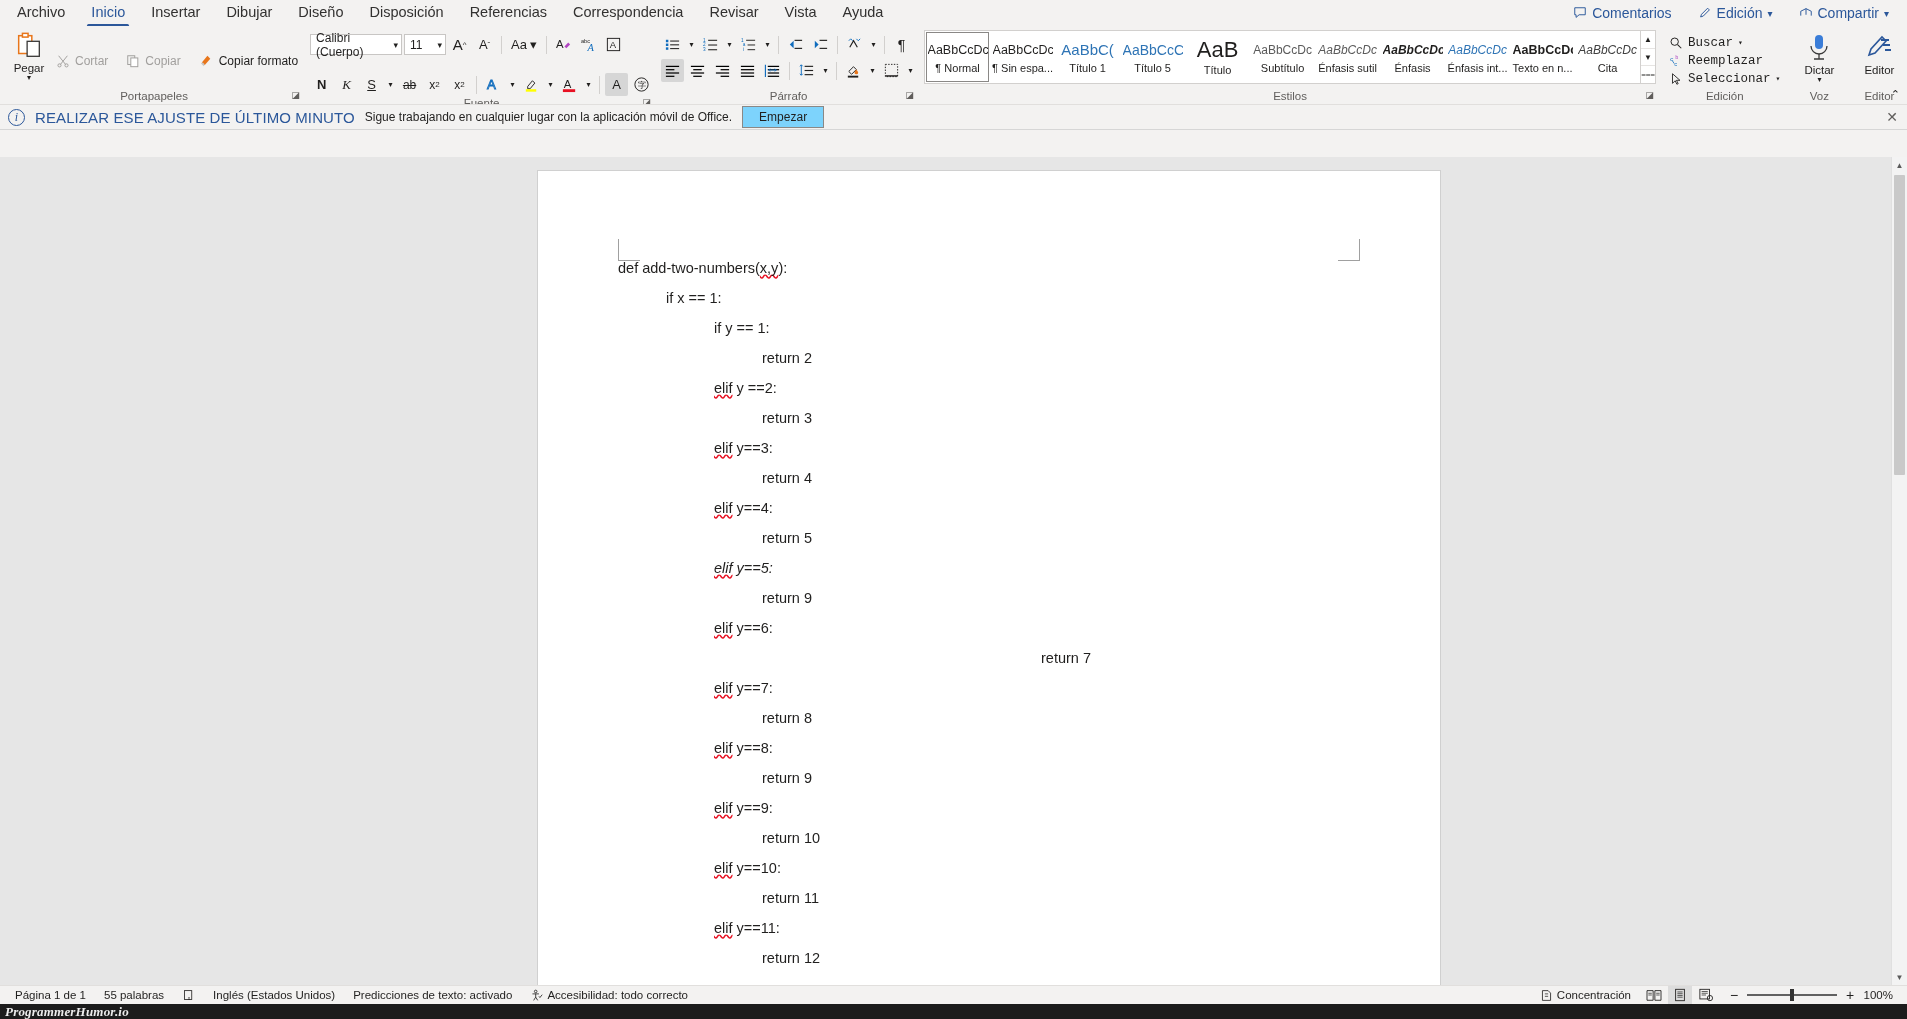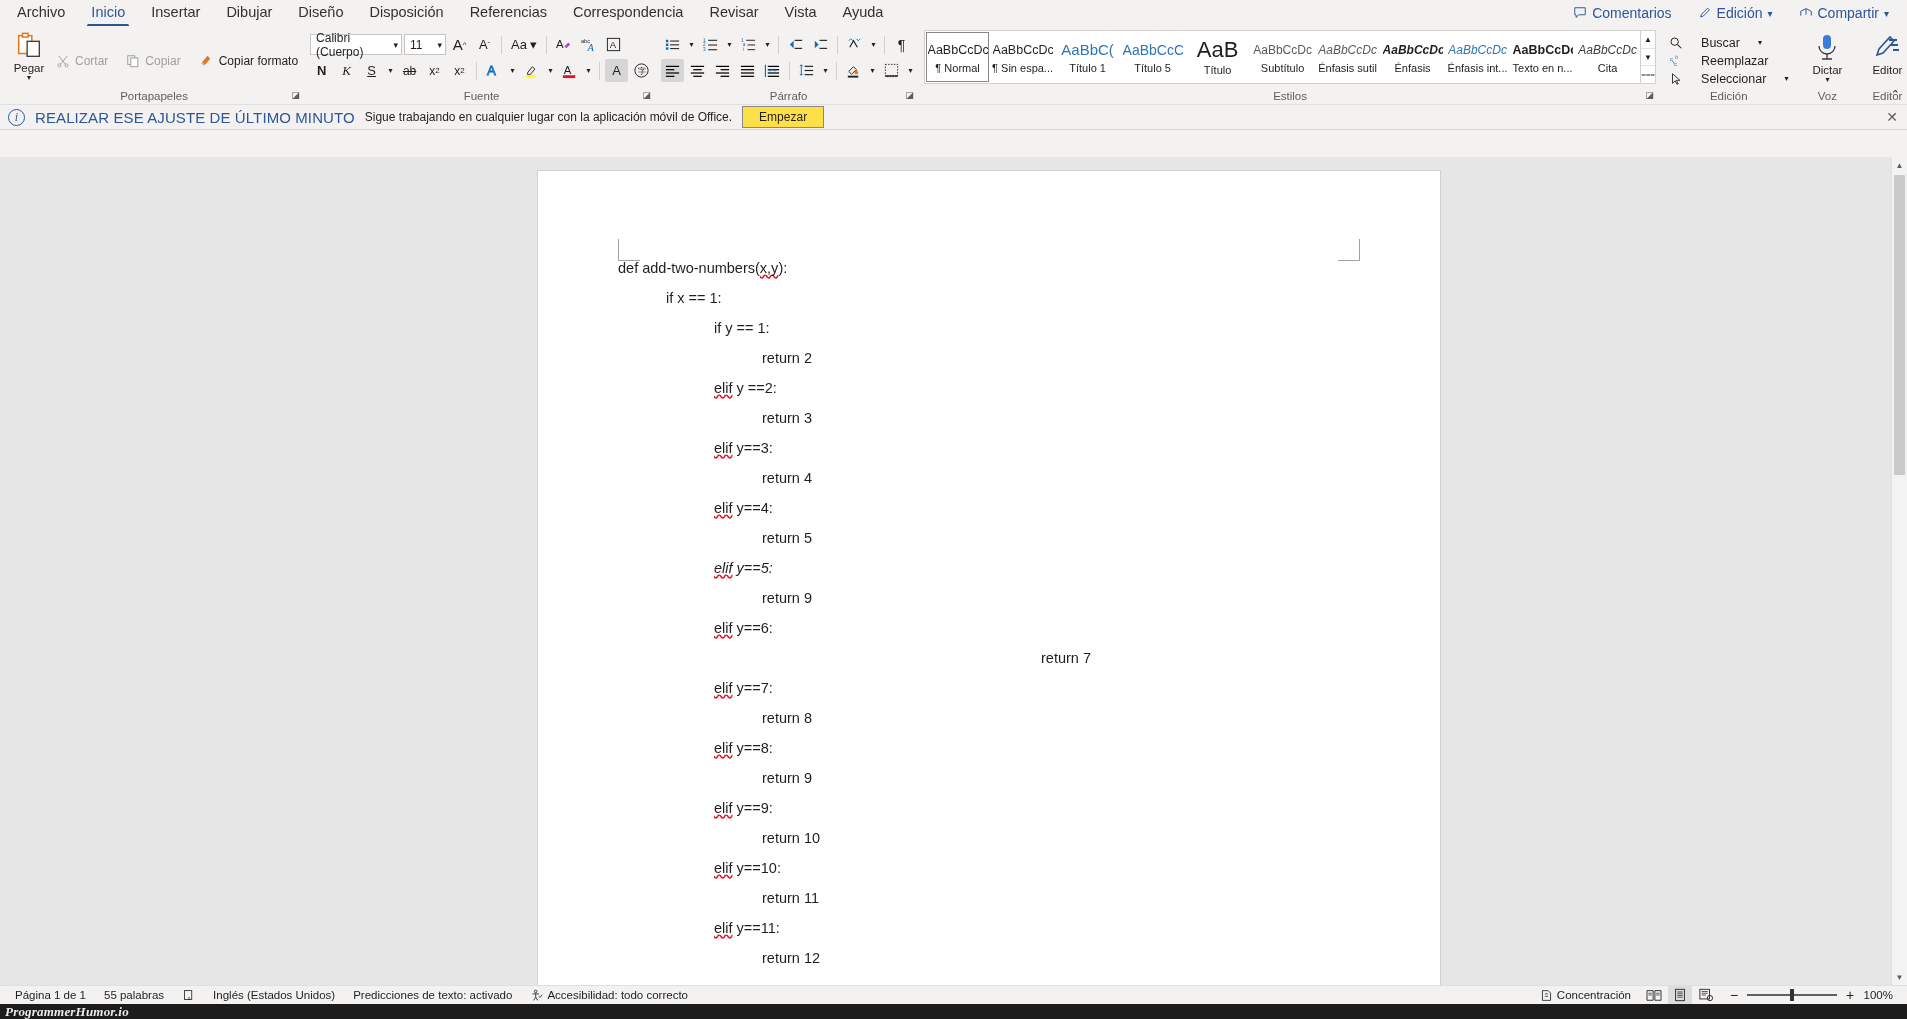--- a/index.html
+++ b/index.html
@@ -65,7 +65,7 @@
   .clip-item.on{ color:#201f1e; }
 
   
-  .fontgrp{ display:flex; flex-direction:column; gap:3px; padding-top:4px;}
+  .fontgrp{ display:flex; flex-direction:column; gap:17px; padding-top:4px;}
   .frow{ display:flex; align-items:center; gap:2px; }
   .combo{
     display:flex; align-items:center; justify-content:space-between;

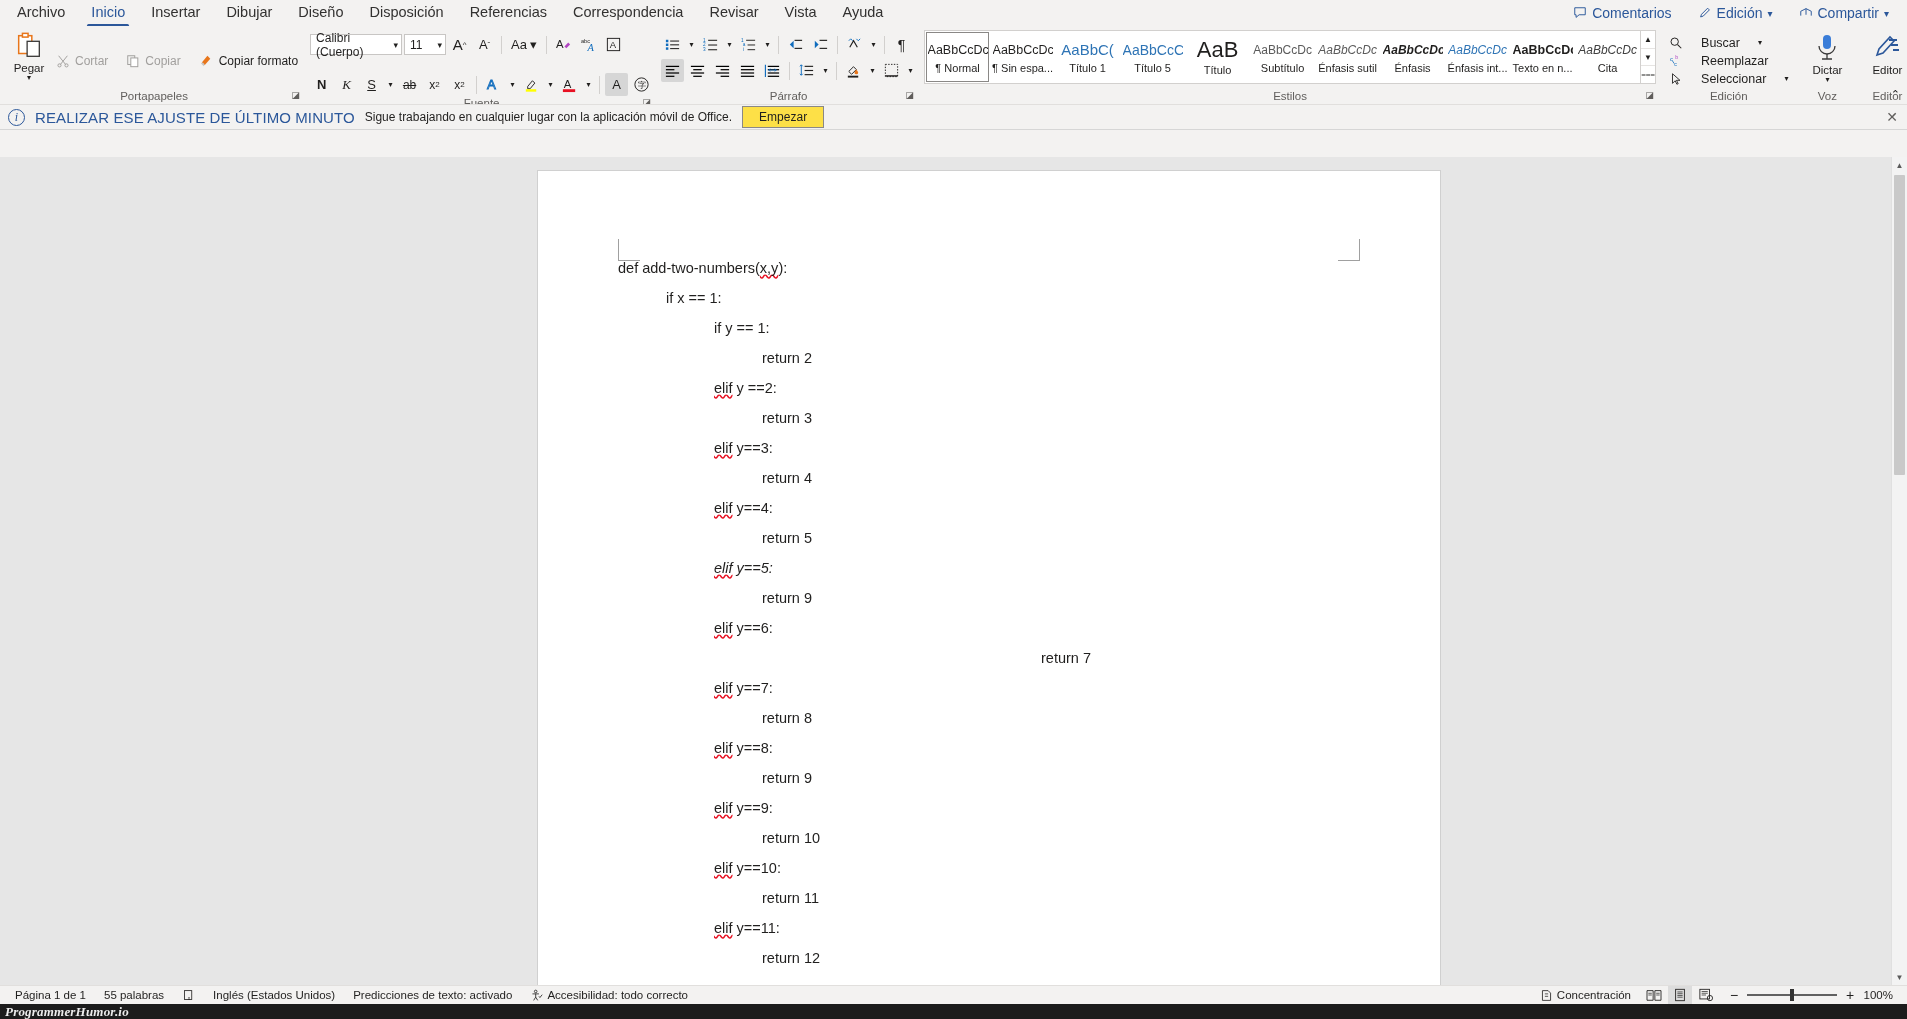--- a/index.html
+++ b/index.html
@@ -114,8 +114,8 @@
   
   .editgrp{ display:flex; flex-direction:column; padding-top:5px; gap:1px;}
   .edit-item{
-    display:flex; align-items:center; gap:18px; font-size:12.5px; padding:1.5px 5px;
-    cursor:default; white-space:nowrap; color:#201f1e;
+    display:flex; align-items:center; gap:5px; font-size:12.5px; padding:1.5px 5px;
+    cursor:default; white-space:nowrap; color:#201f1e;font-family:Liberation Mono, monospace;
   }
 
   .bigbtn{

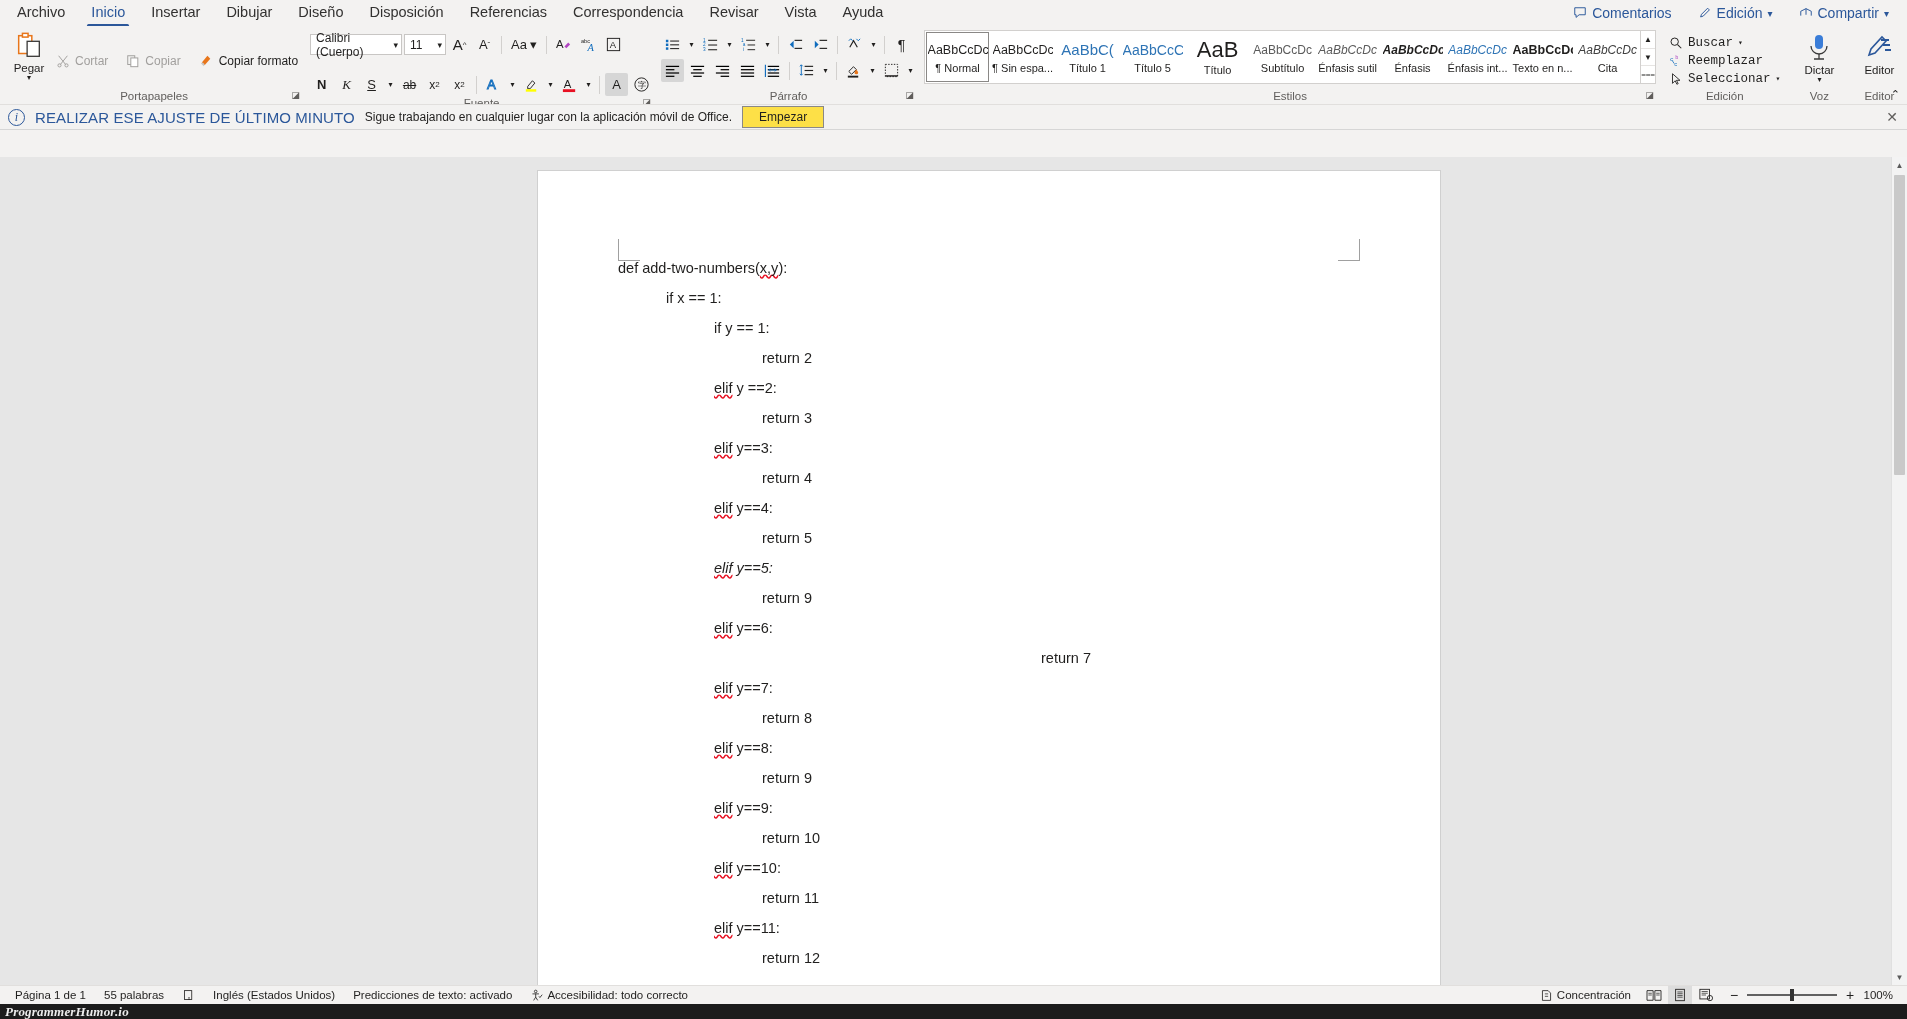--- a/index.html
+++ b/index.html
@@ -143,7 +143,7 @@
   .info-title{ font-size:15px; color:#2b579a; letter-spacing:.1px; }
   .info-msg{ font-size:12px; color:#201f1e; }
   .info-btn{
-    border:1px solid #8a8886; background:#fde047; font-size:12px; padding:3px 16px;
+    border:1px solid #8a8886; background:#7dd3fc; font-size:12px; padding:3px 16px;
     cursor:default; color:#201f1e;
   }
   .info-close{

